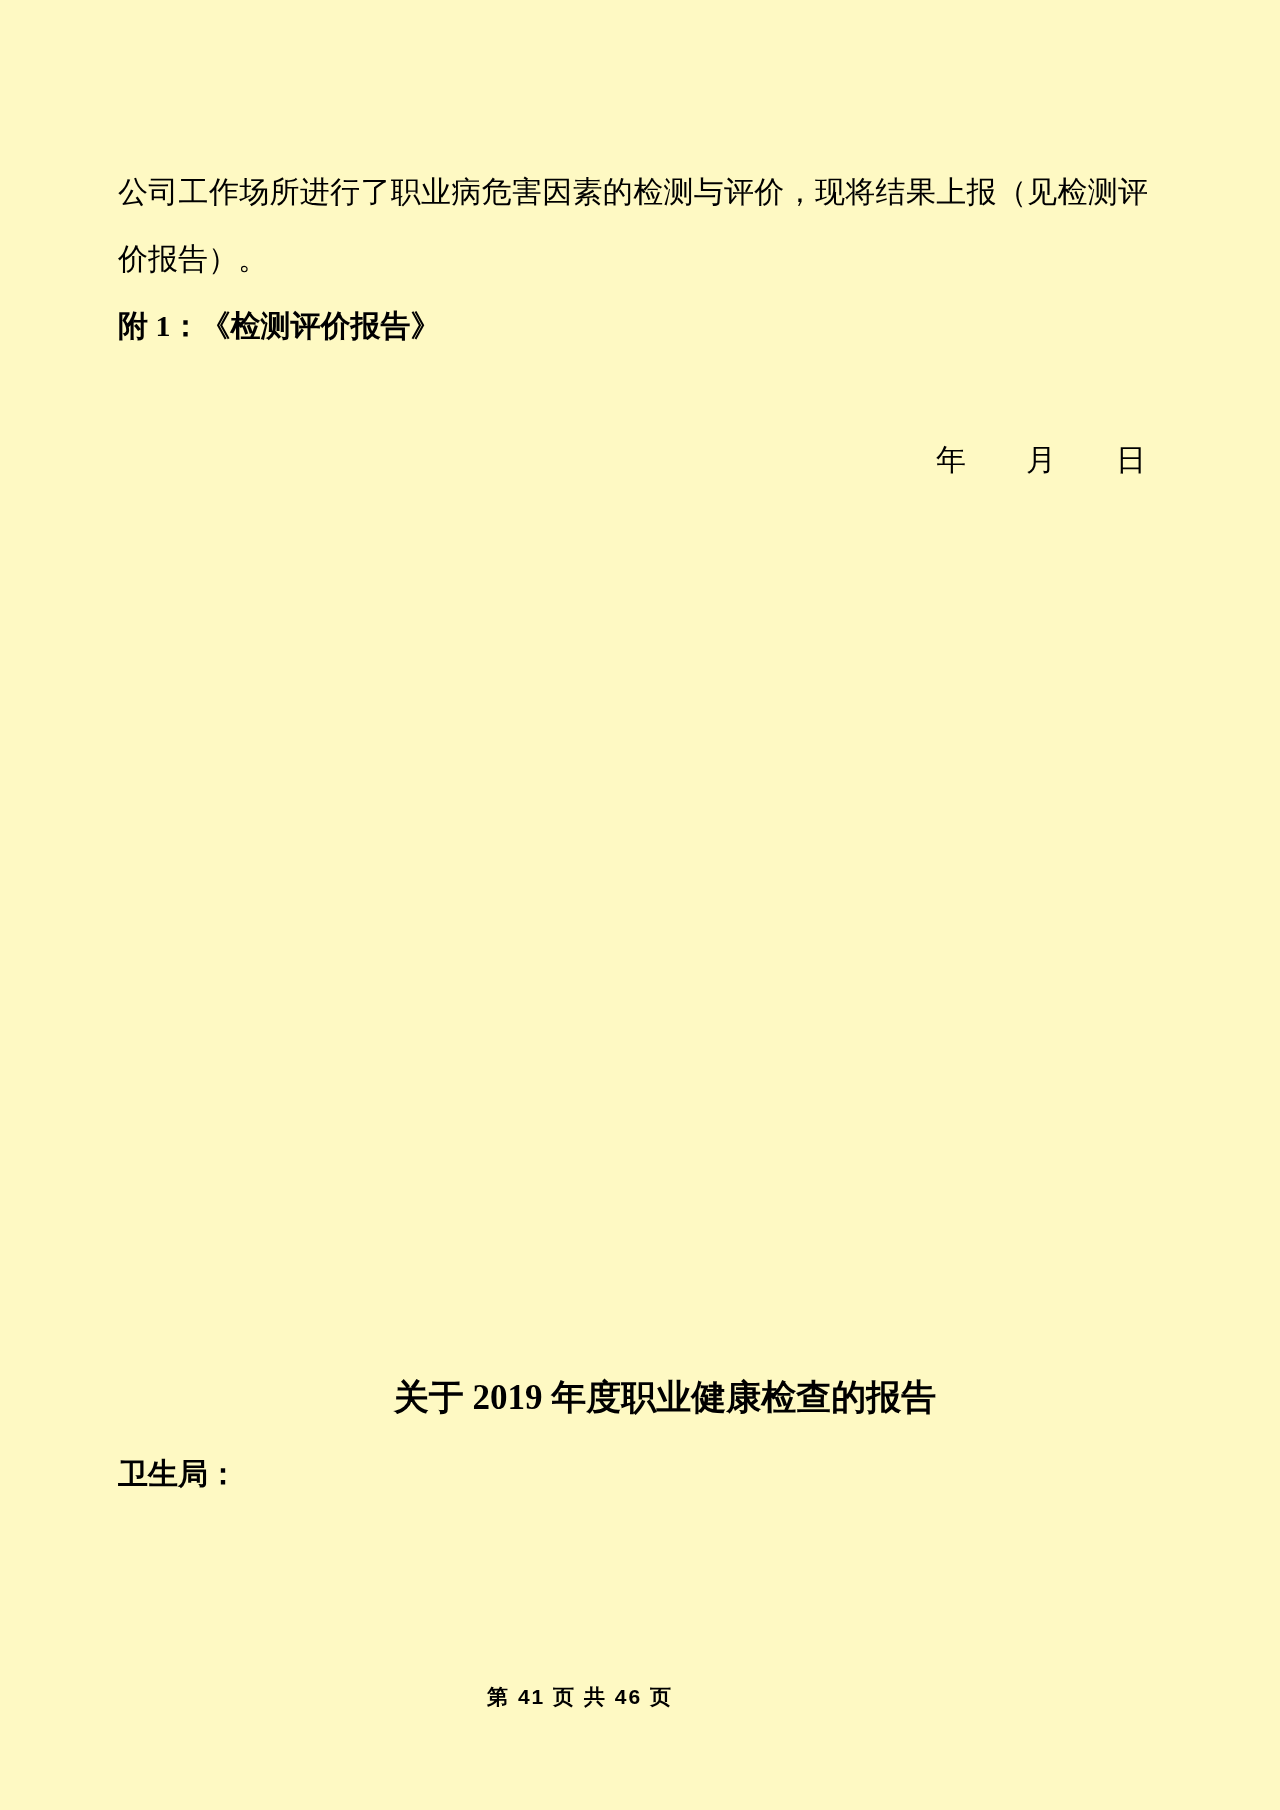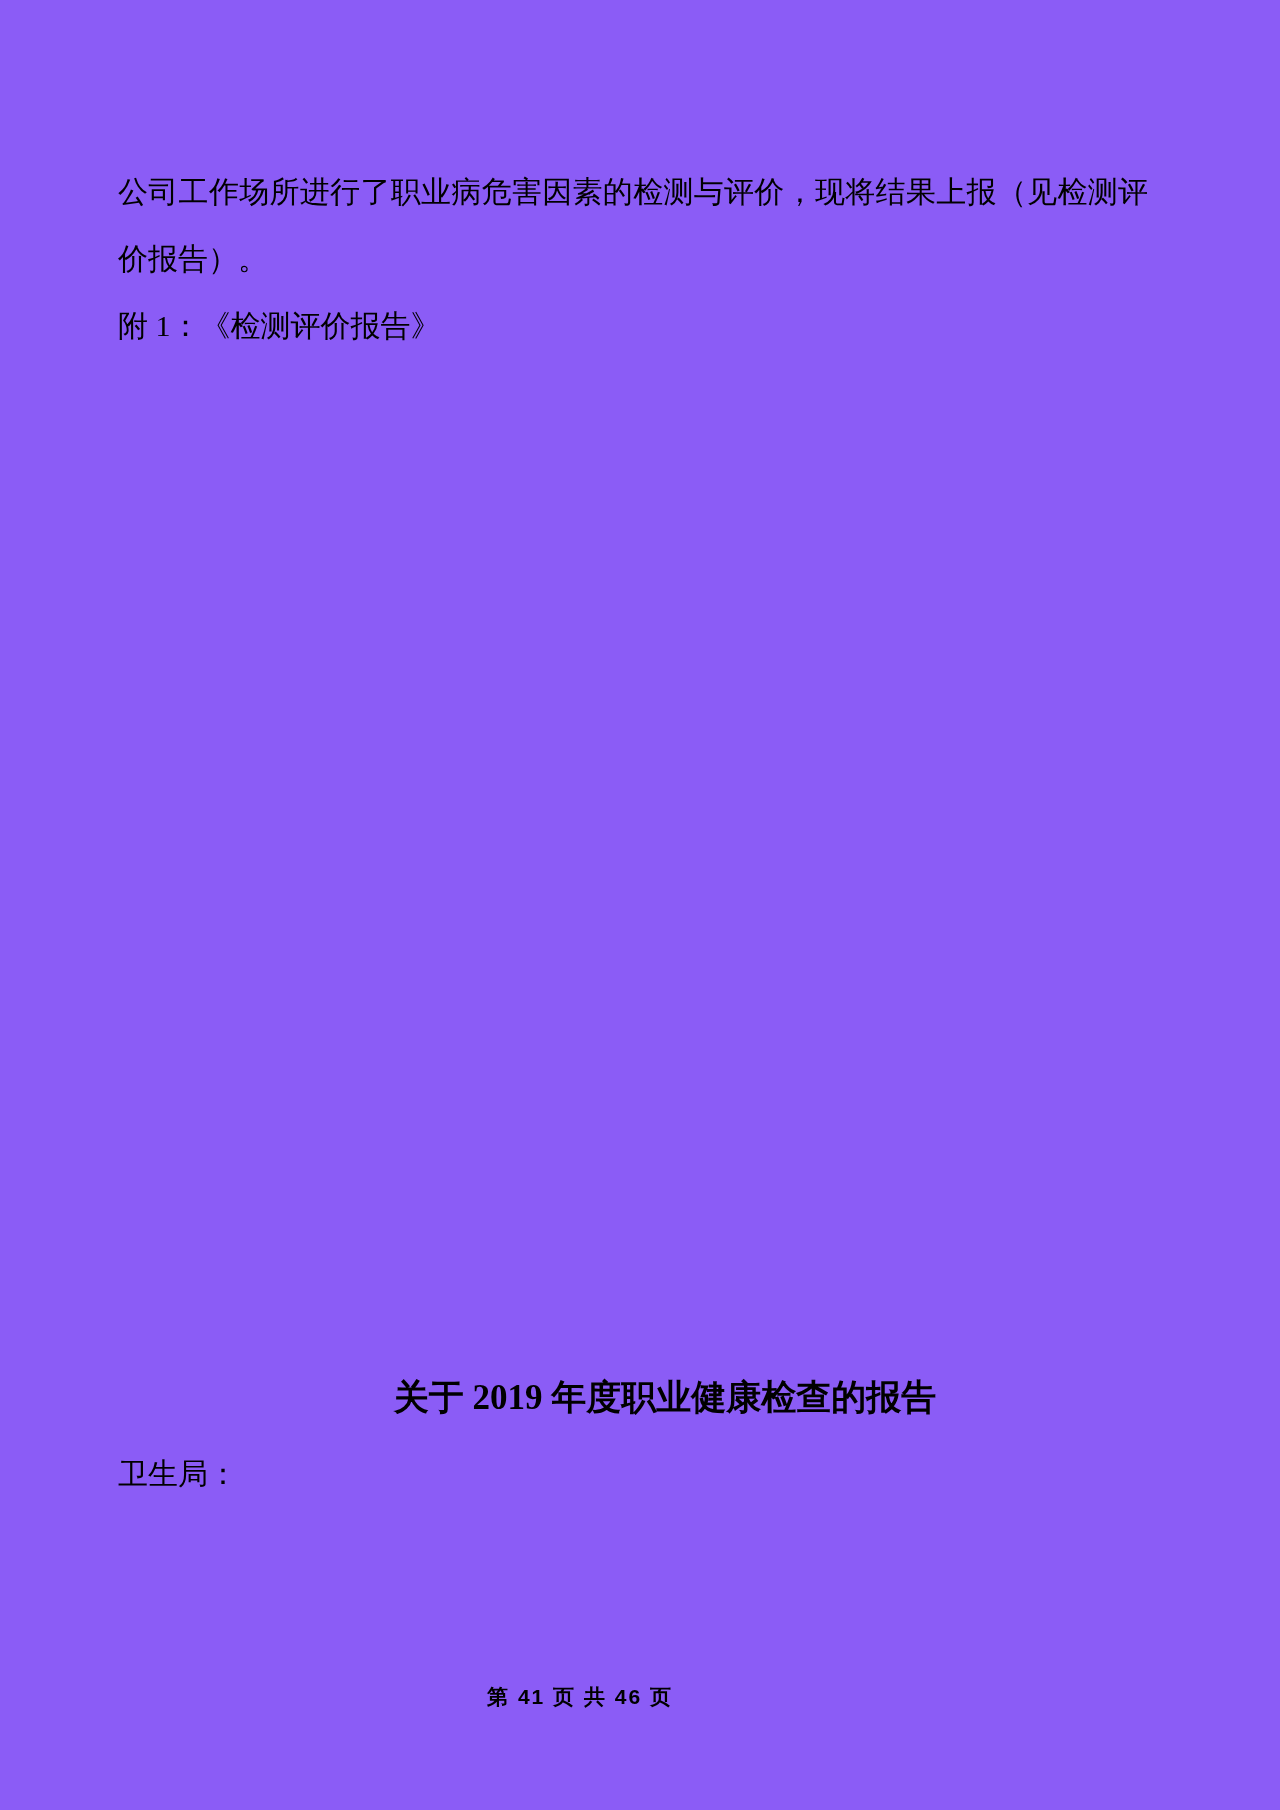--- a/index.html
+++ b/index.html
@@ -9,7 +9,7 @@
     width: 1280px;
     height: 1810px;
     margin: 0 auto;
-    background: #8b5cf6;
+    background: #fef9c3;
     color: #000000;
     font-family: "Liberation Serif", "DejaVu Serif", serif;
     overflow: hidden;

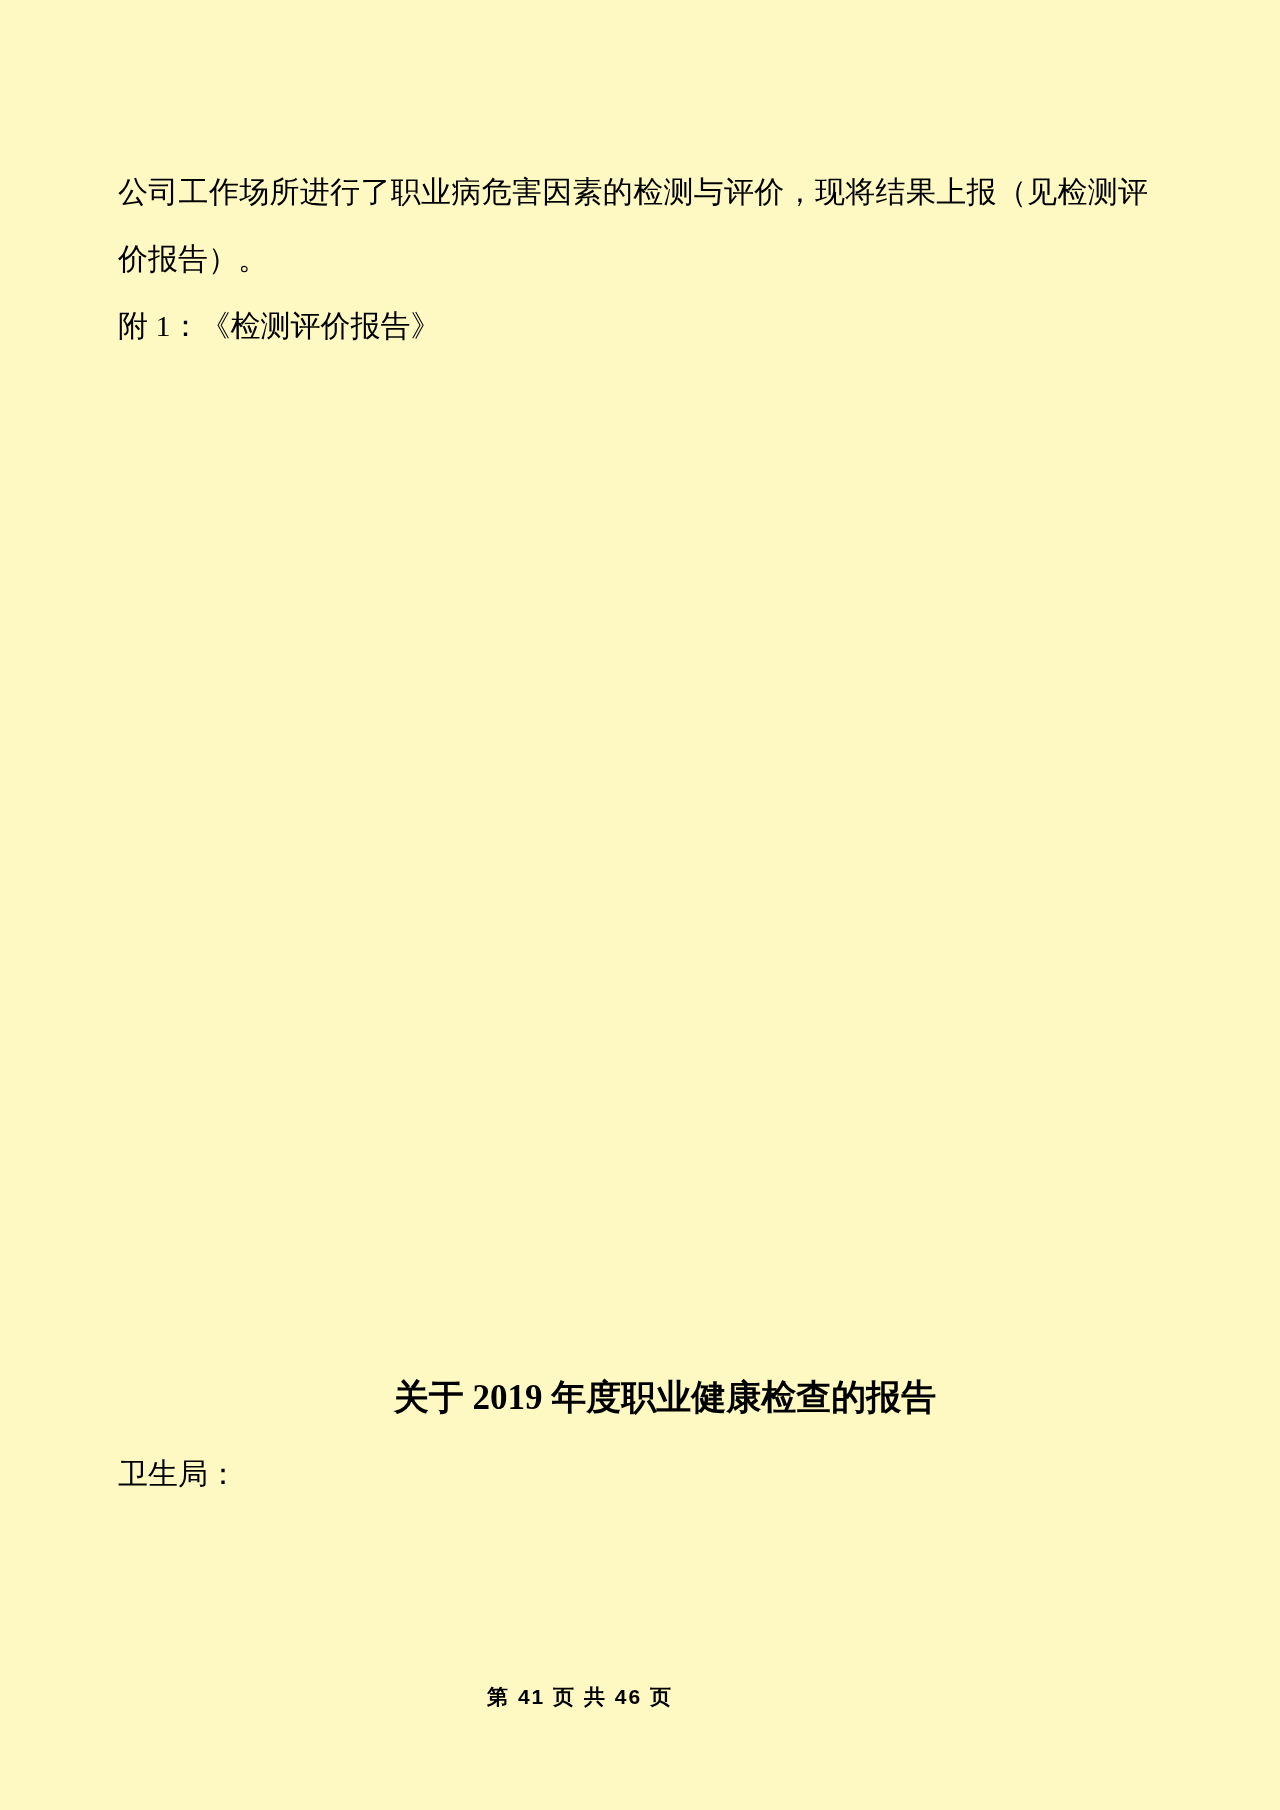--- a/index.html
+++ b/index.html
@@ -25,7 +25,7 @@
   }
   .para { text-align: justify; }
   .para-indent { text-indent: 60px; }
-  .plain-line { text-align: left; }
+  .plain-line { text-align: left; font-weight: bold; }
   .line-spacer { height: 67px; }
   .date-line {
     text-align: right;

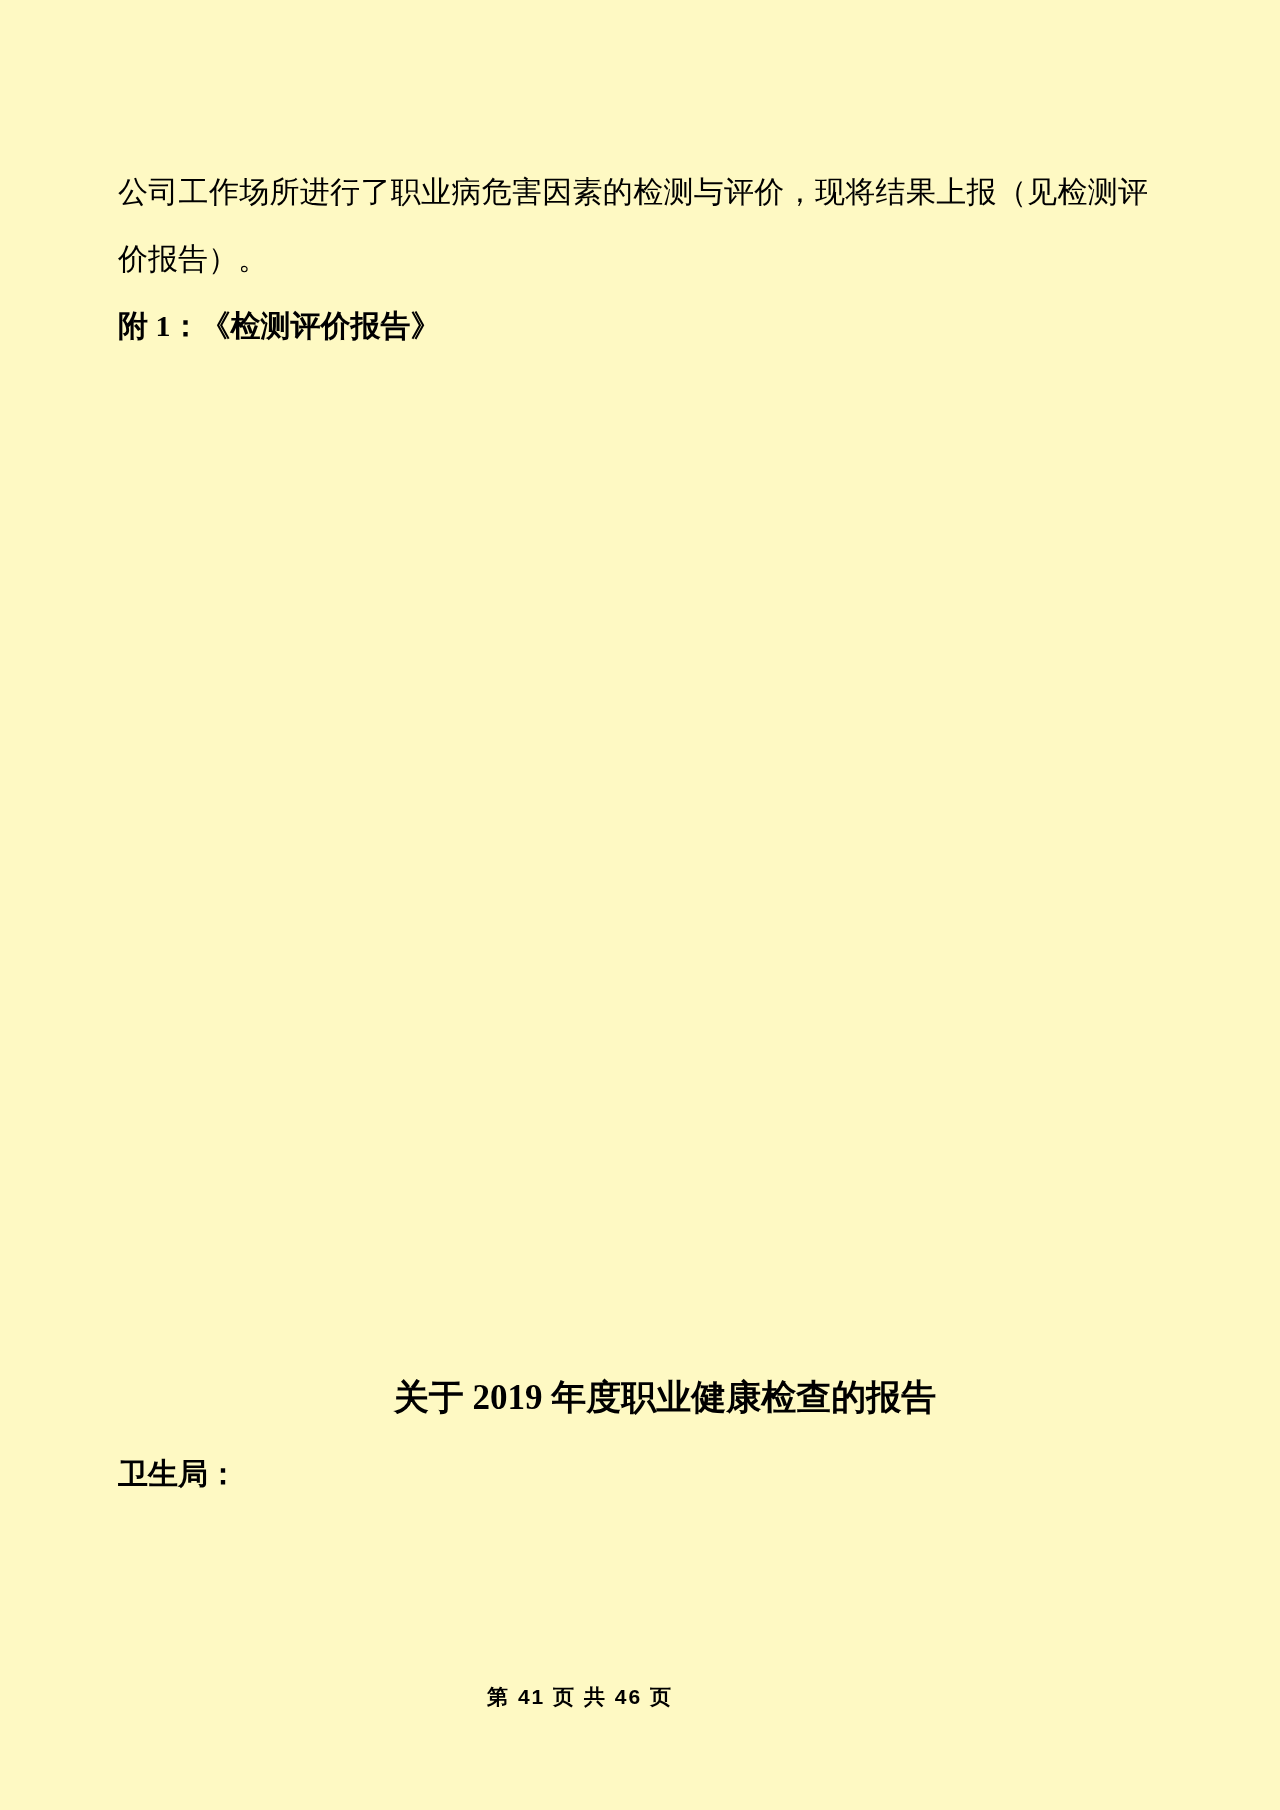--- a/index.html
+++ b/index.html
@@ -88,6 +88,7 @@
 
     <div class="line-spacer"></div>
 
+    <div class="date-line">年　　月　　日</div>
 
   </div>
 

